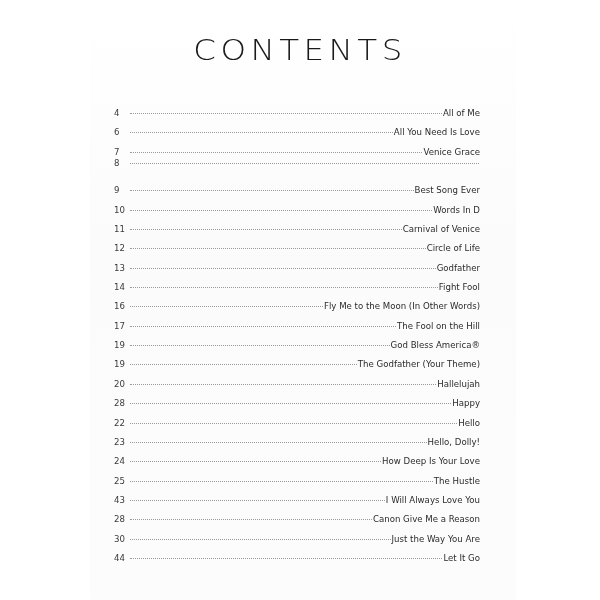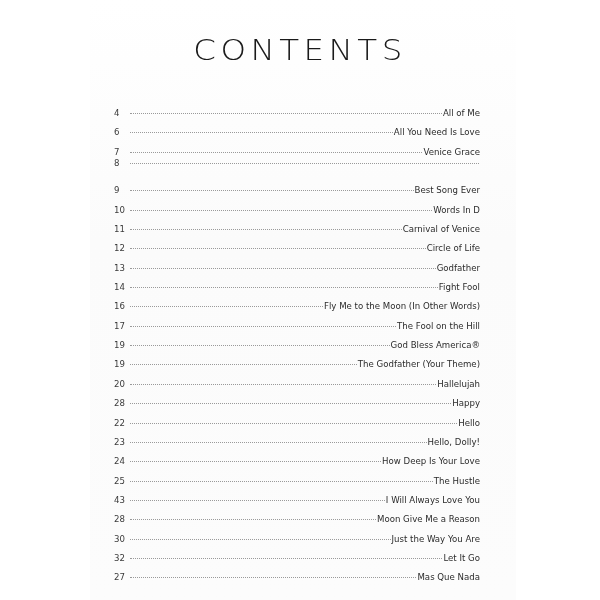--- a/index.html
+++ b/index.html
@@ -187,7 +187,7 @@
   <li class="toc-row">
       <span class="toc-page">28</span>
       <span class="toc-leader"></span>
-      <span class="toc-title">Moon Give Me a Reason</span>
+      <span class="toc-title">Canon Give Me a Reason</span>
     </li>
   <li class="toc-row">
       <span class="toc-page">30</span>

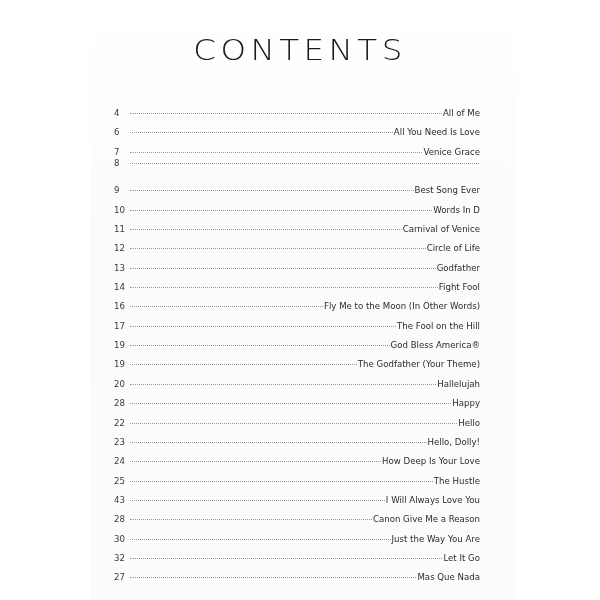--- a/index.html
+++ b/index.html
@@ -195,7 +195,7 @@
       <span class="toc-title">Just the Way You Are</span>
     </li>
   <li class="toc-row">
-      <span class="toc-page">32</span>
+      <span class="toc-page">44</span>
       <span class="toc-leader"></span>
       <span class="toc-title">Let It Go</span>
     </li>

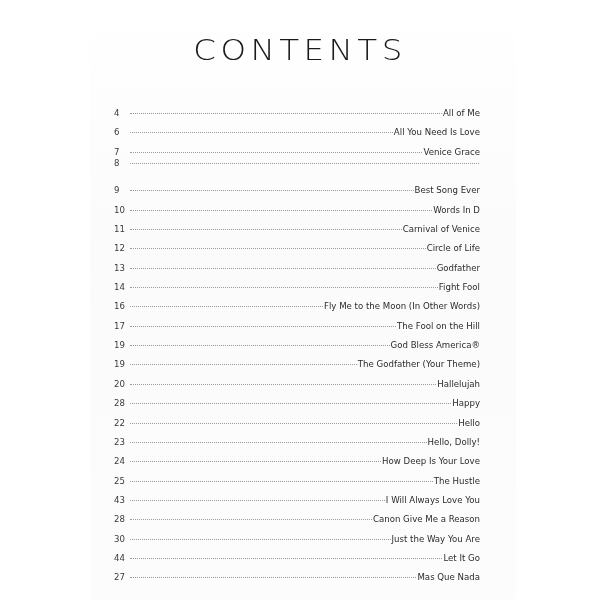--- a/index.html
+++ b/index.html
@@ -199,11 +199,6 @@
       <span class="toc-leader"></span>
       <span class="toc-title">Let It Go</span>
     </li>
-  <li class="toc-row">
-      <span class="toc-page">27</span>
-      <span class="toc-leader"></span>
-      <span class="toc-title">Mas Que Nada</span>
-    </li>
 </ul>
 
 </body></html>

